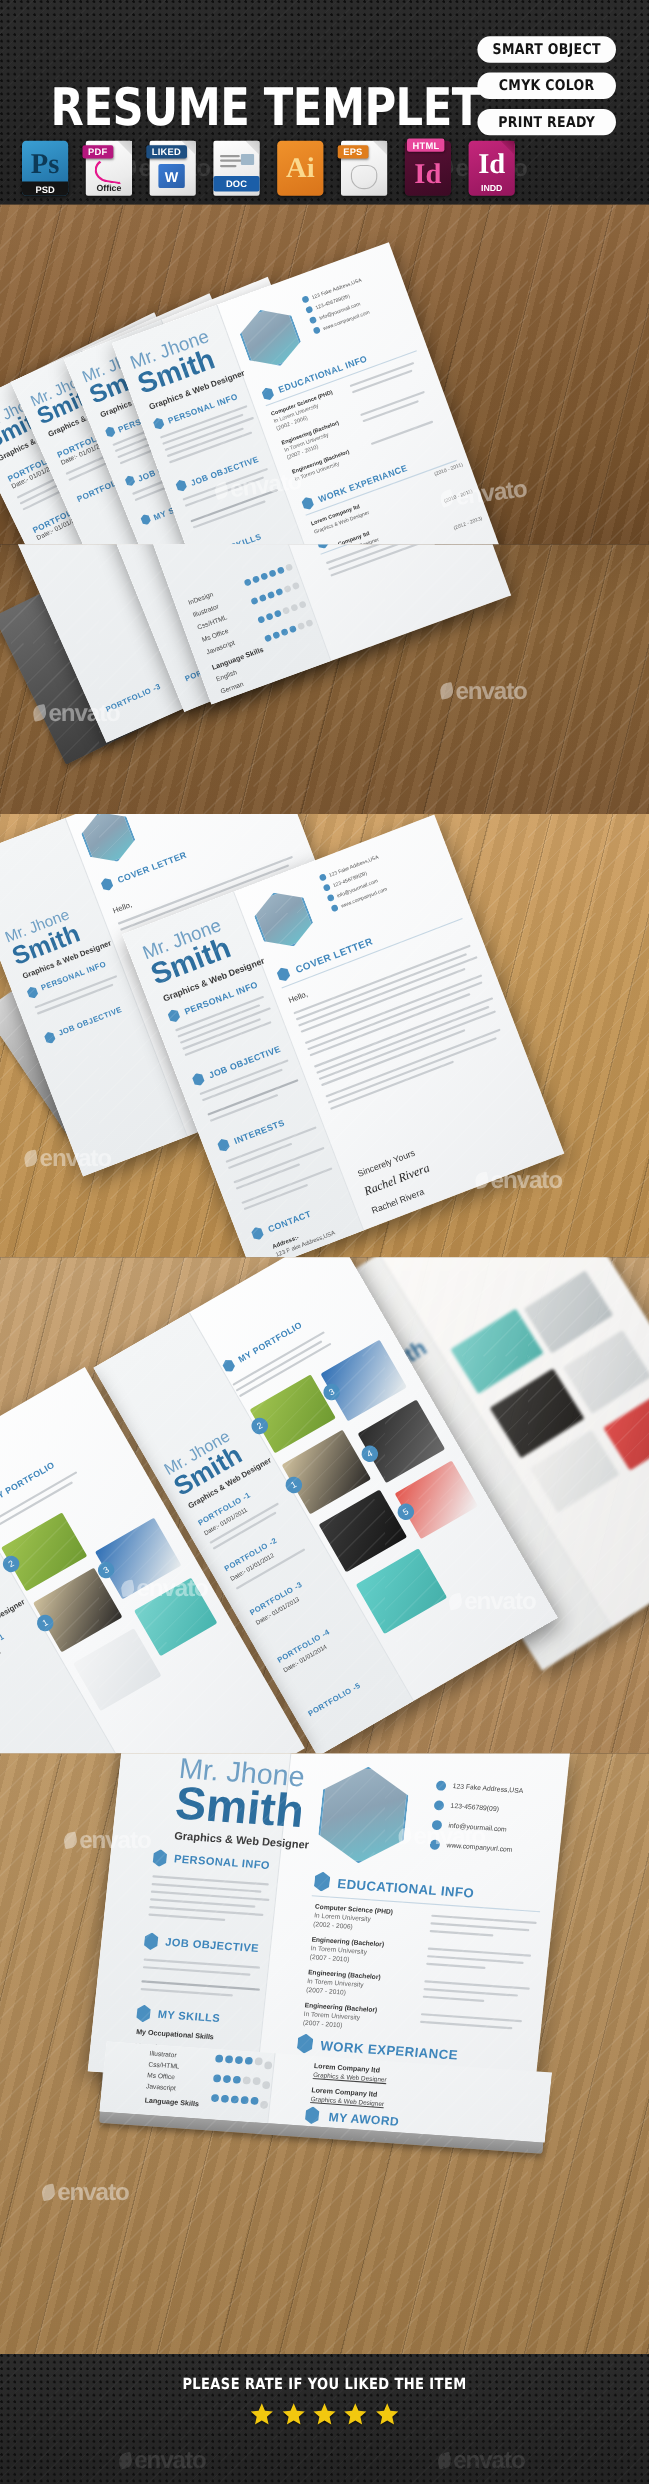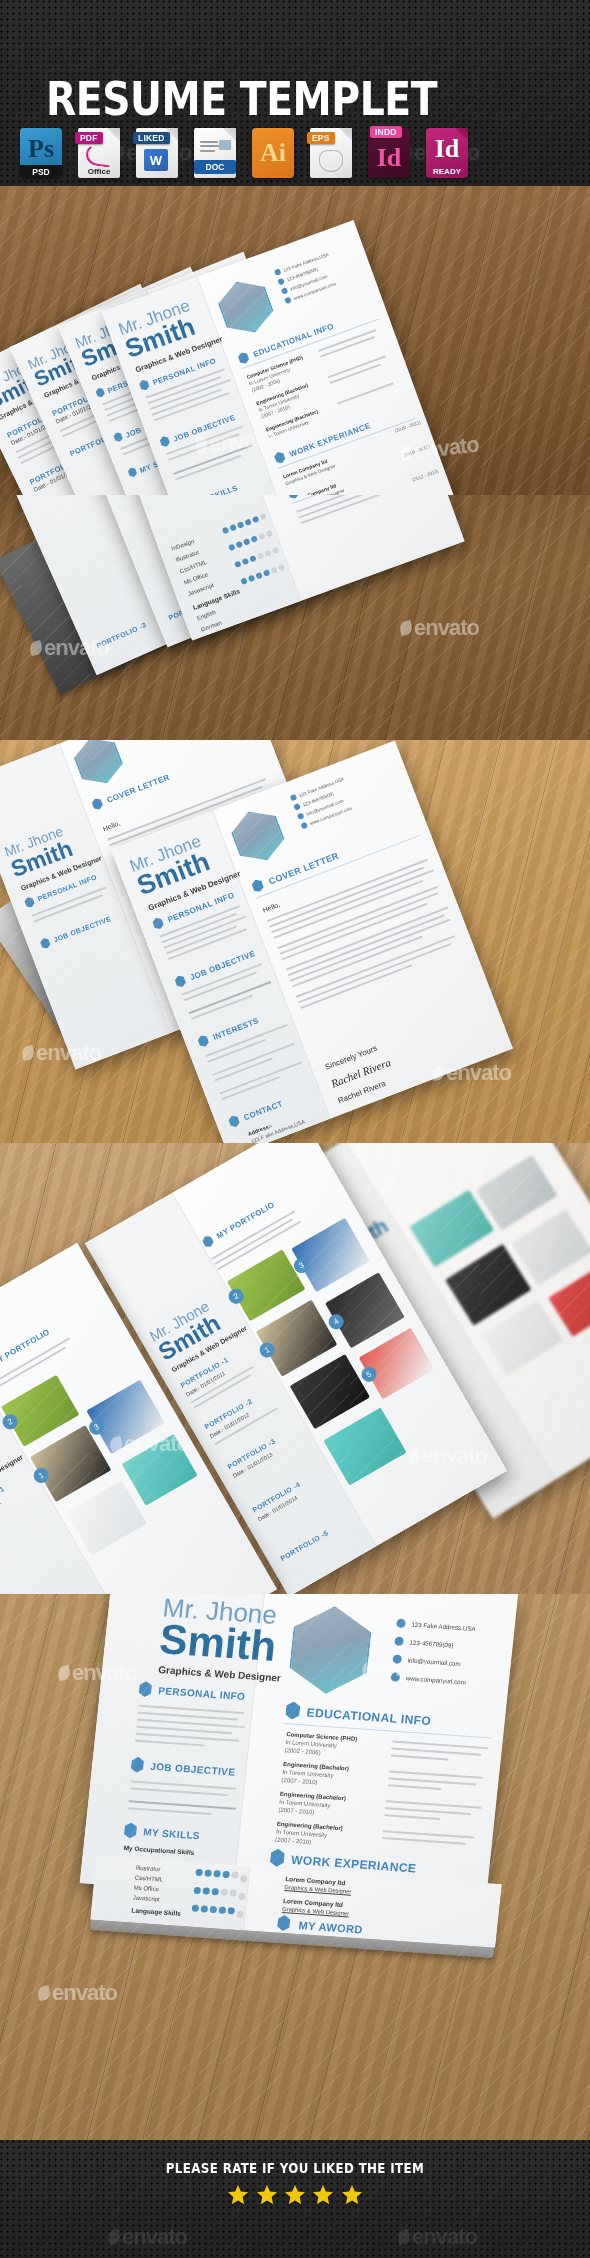--- a/index.html
+++ b/index.html
@@ -243,6 +243,11 @@
   <div class="dark-band" id="header">
     <div class="hdr-title">RESUME TEMPLET</div>
 
+    <div class="badges">
+      <div class="badge">SMART OBJECT</div>
+      <div class="badge">CMYK COLOR</div>
+      <div class="badge">PRINT READY</div>
+    </div>
 
     <div class="wm wm-dark" style="left:112px; top:140px;">
       <span class="leaf"></span>

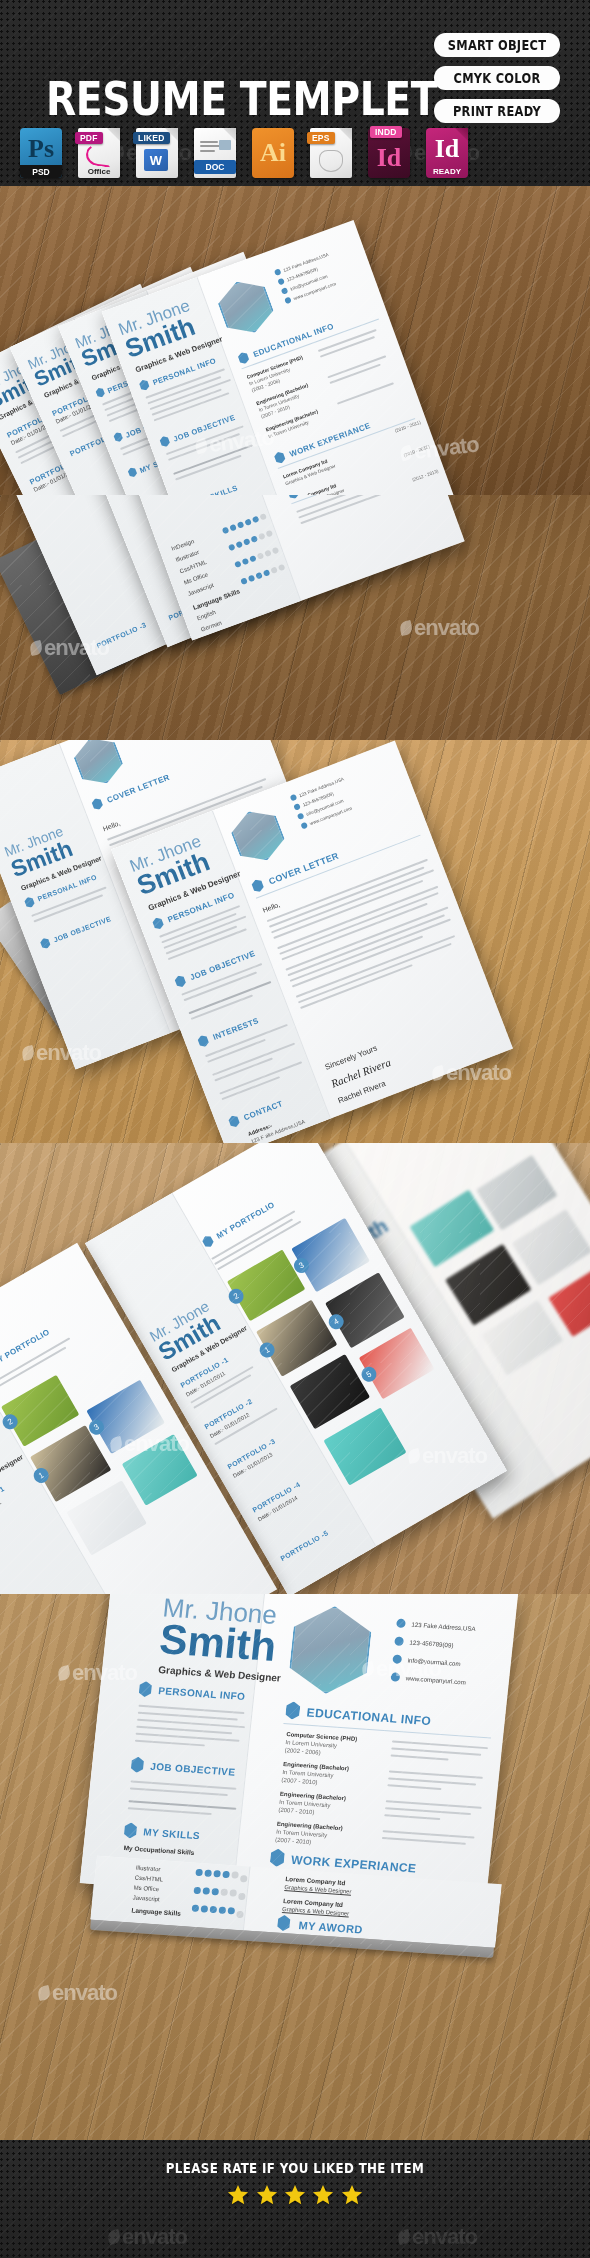--- a/index.html
+++ b/index.html
@@ -307,7 +307,7 @@
 
       <div class="fmt solid">
         <div class="sheet" style="background:linear-gradient(160deg,#5d1138,#3c0a24);"></div>
-        <div class="tag" style="background:#e8469b; left:2px; top:-2px;">INDD</div>
+        <div class="tag" style="background:#e8469b; left:2px; top:-2px;">HTML</div>
         <div class="bigletter" style="color:#ef57a4; margin-top:10px;">Id</div>
       </div>
 

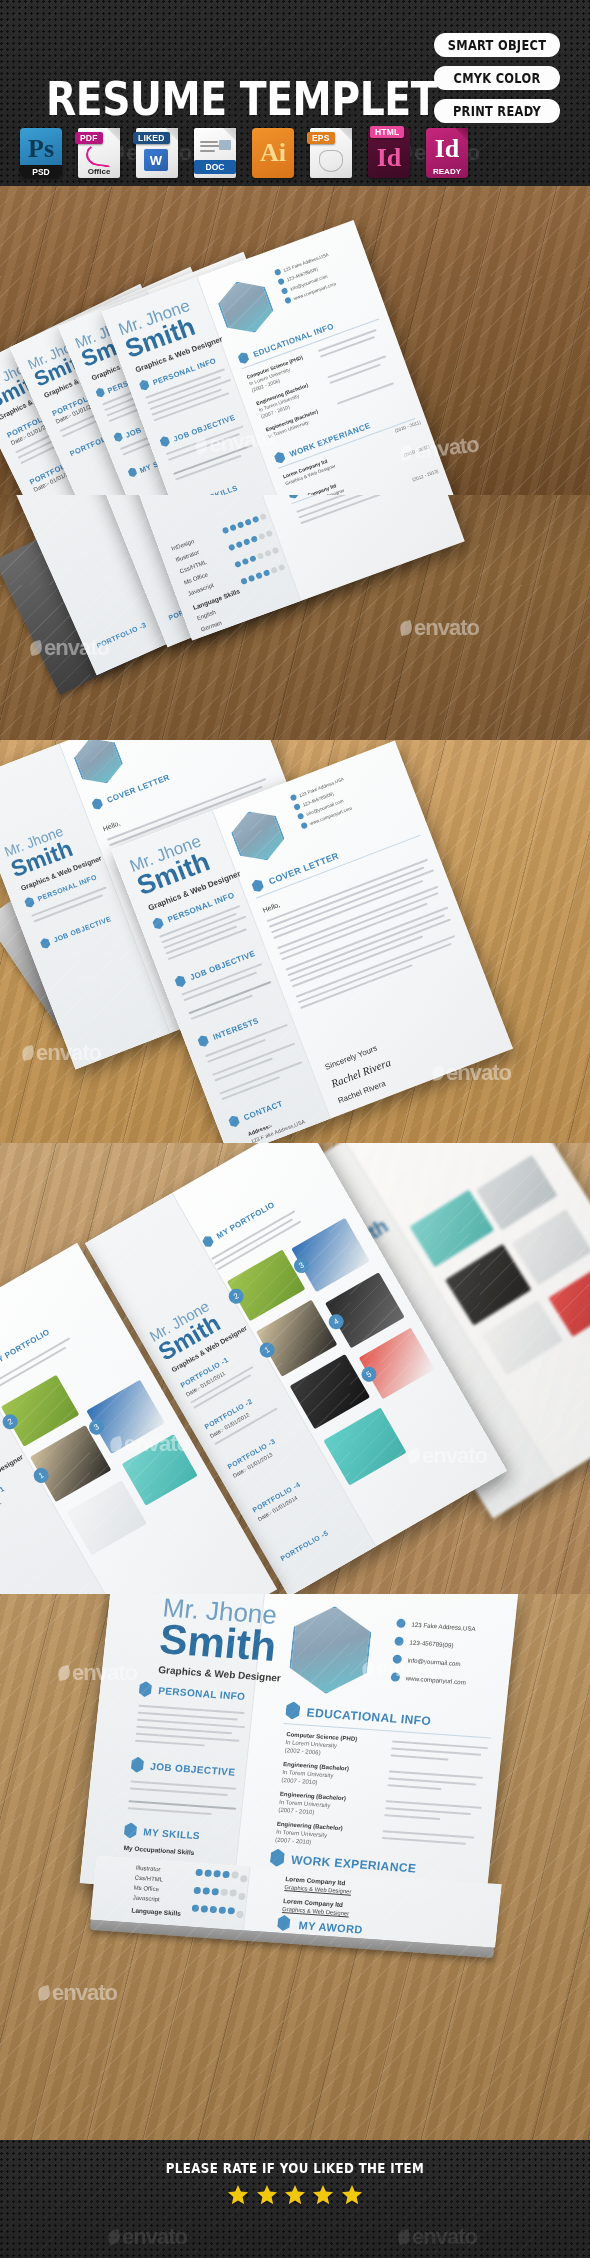--- a/index.html
+++ b/index.html
@@ -315,7 +315,7 @@
         <div class="sheet" style="background:linear-gradient(160deg,#c5267b,#93155c);"></div>
         <div class="fold" style="background:linear-gradient(225deg,#7d1049,#c5267b);"></div>
         <div class="bigletter" style="color:#ffffff; margin-bottom:8px;">Id</div>
-        <div class="botlabel" style="color:#ffffff;">READY</div>
+        <div class="botlabel" style="color:#ffffff;">INDD</div>
       </div>
 
     </div>

